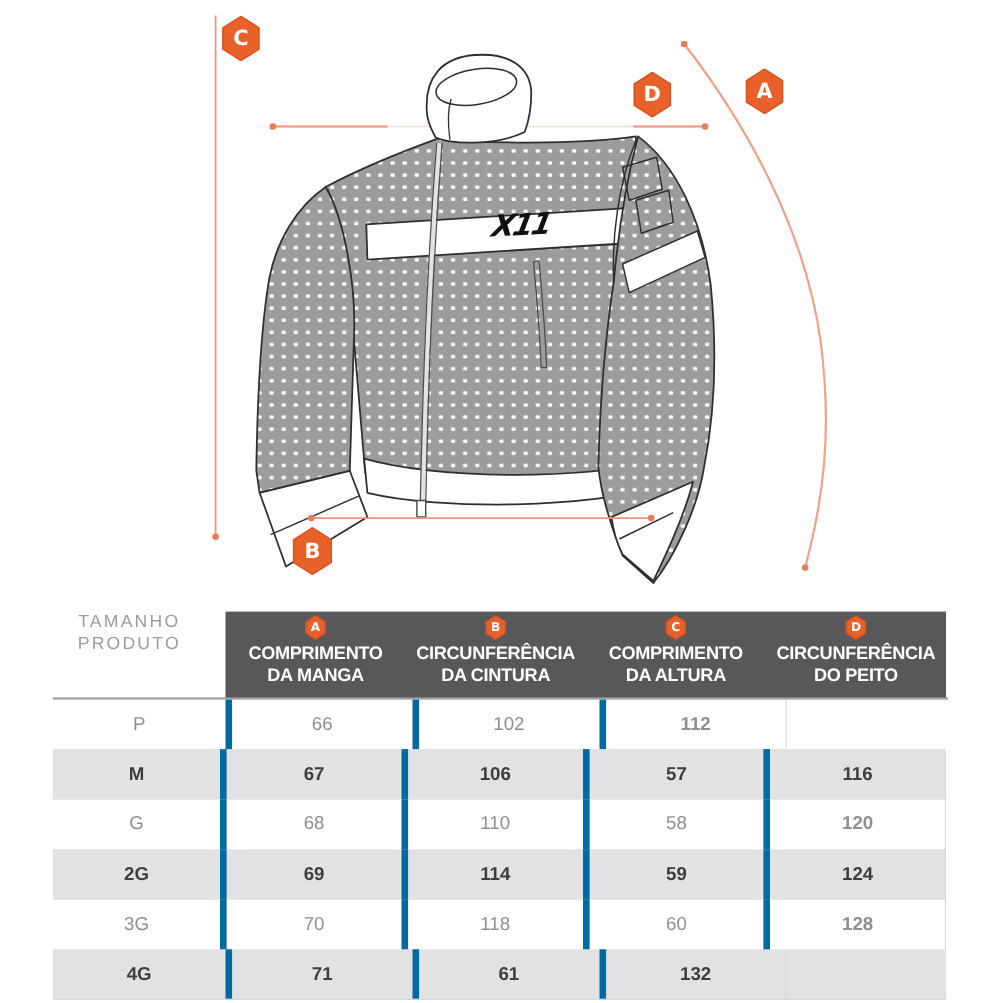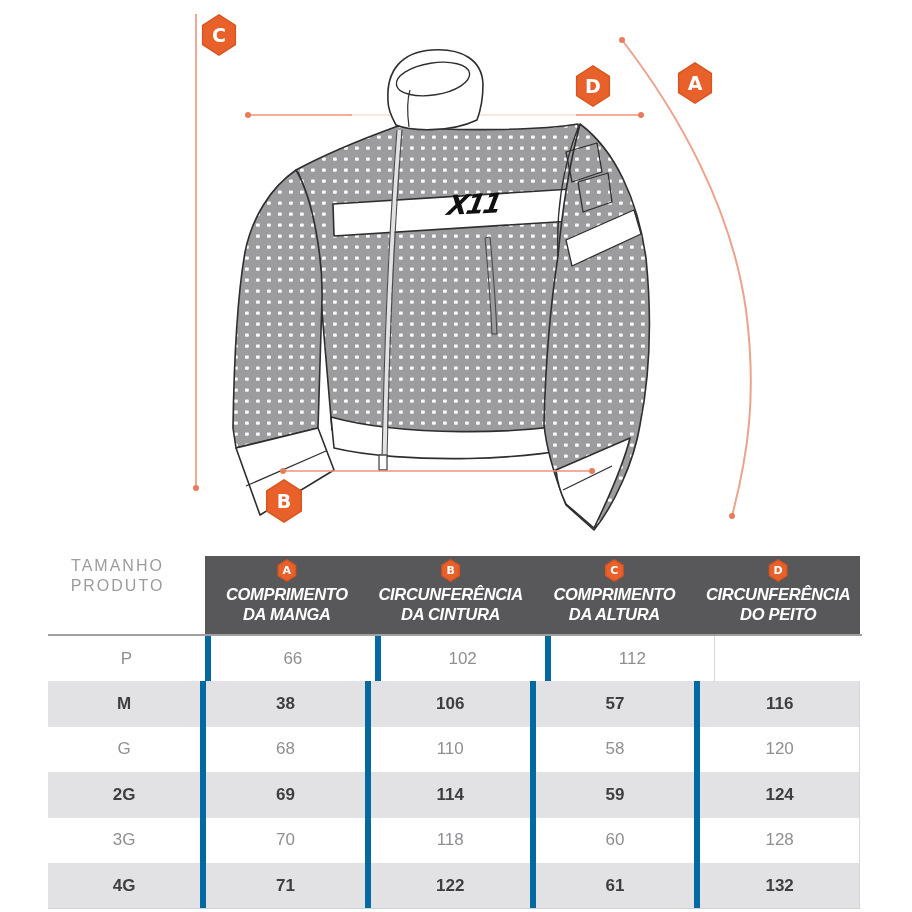--- a/index.html
+++ b/index.html
@@ -30,7 +30,7 @@
   .tbl-head .col{flex:1;display:flex;flex-direction:column;align-items:center;
       justify-content:flex-start;padding-top:3px;color:#fff;}
   .tbl-head .col .lbl{font-size:16.5px;font-weight:bold;letter-spacing:-0.3px;
-      line-height:18px;text-align:center;margin-top:2px;font-style:italic;}
+      line-height:18px;text-align:center;margin-top:2px;}
   .hex-inline{position:relative;margin-bottom:1px;}
 
   .head-underline{position:absolute;left:48px;top:634px;width:814px;height:2px;background:#a0a0a2;}

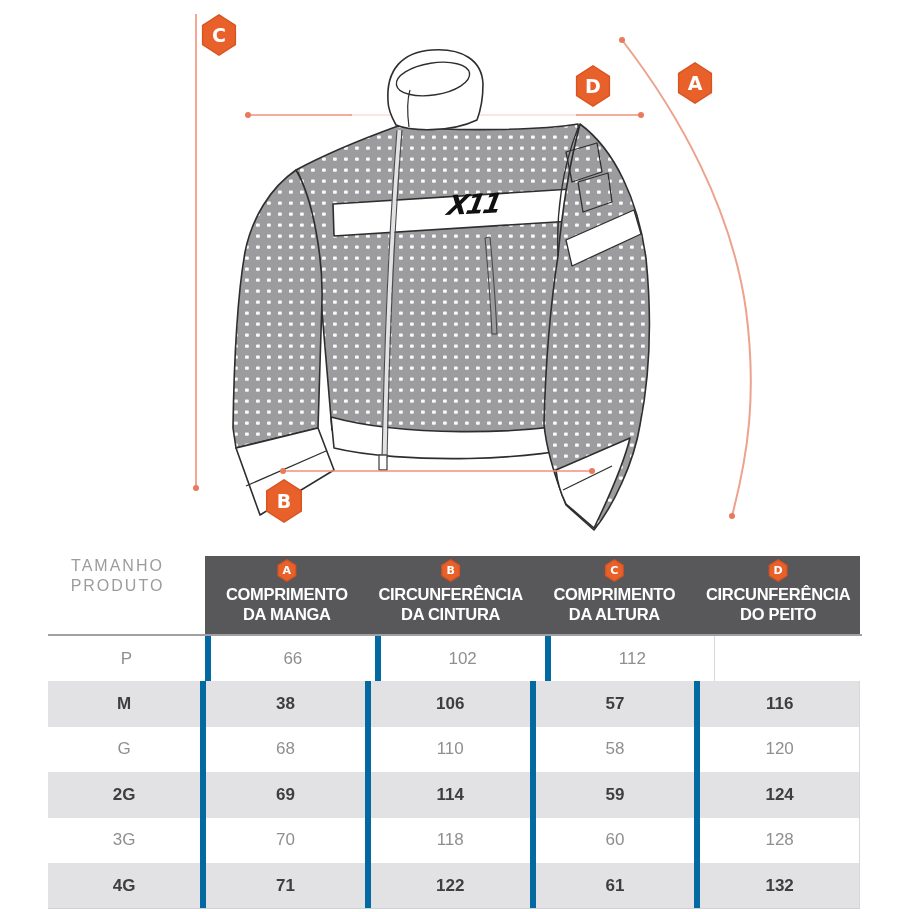--- a/index.html
+++ b/index.html
@@ -41,7 +41,7 @@
   .row .c{display:flex;align-items:center;justify-content:center;}
   .row .size{width:157px;}
   .row .val{width:163.75px;border-left:6px solid #0369a1;}
-  .row .val:last-child{border-right:1px solid #d8d8da;}
+  .row .val:last-child{border-right:1px solid #d8d8da;font-weight:bold;}
   .rows-bottomline{position:absolute;left:48px;top:908px;width:812px;height:1px;background:#d2d2d4;}
 </style>
 </head>

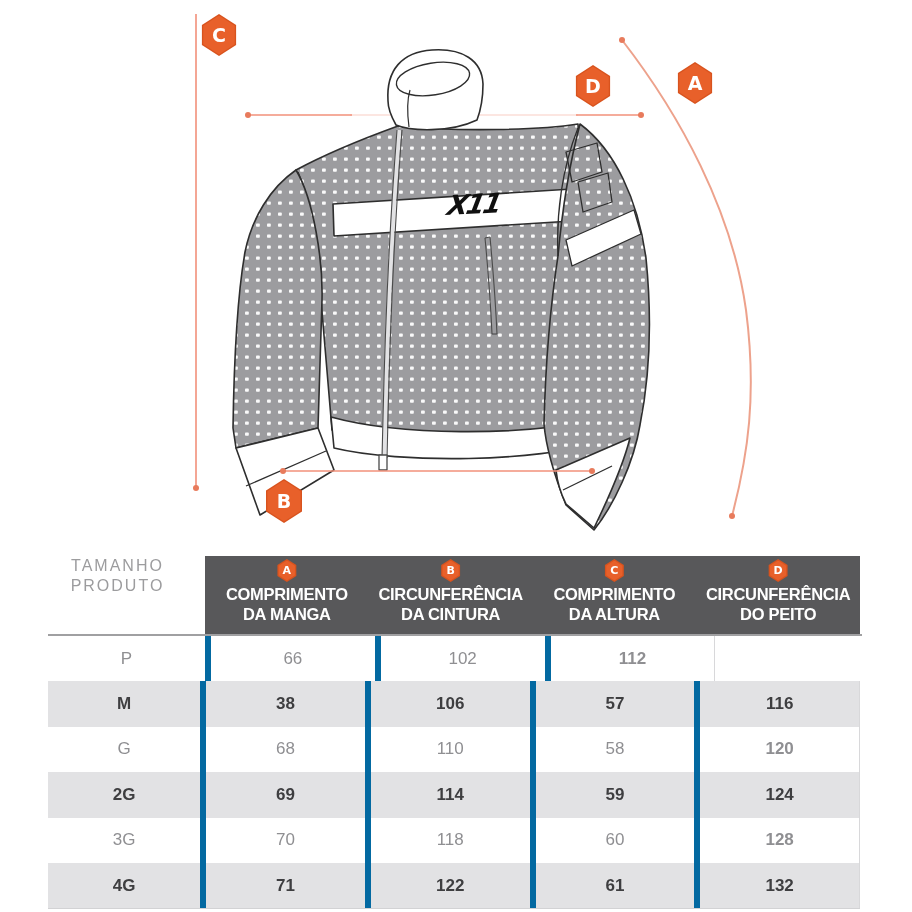--- a/index.html
+++ b/index.html
@@ -213,7 +213,7 @@
     </div>
     <div class="row shaded">
       <div class="c size">M</div>
-      <div class="c val">38</div>
+      <div class="c val">67</div>
       <div class="c val">106</div>
       <div class="c val">57</div>
       <div class="c val">116</div>

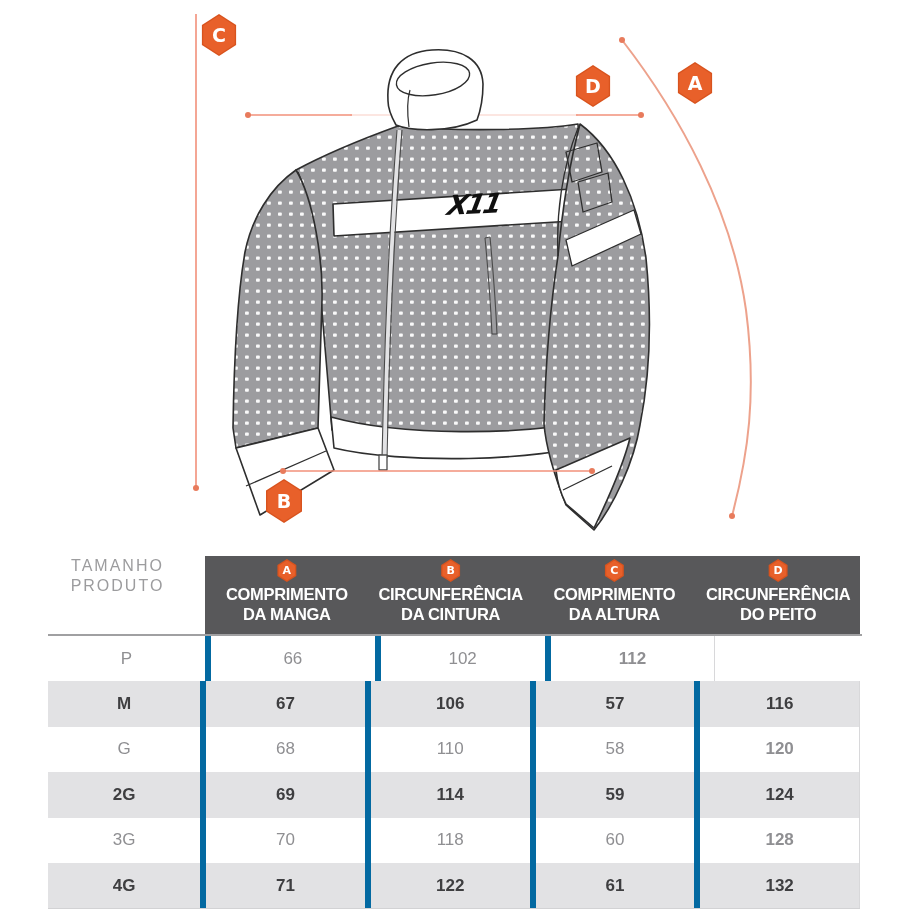--- a/index.html
+++ b/index.html
@@ -242,7 +242,6 @@
     <div class="row shaded">
       <div class="c size">4G</div>
       <div class="c val">71</div>
-      <div class="c val">122</div>
       <div class="c val">61</div>
       <div class="c val">132</div>
     </div>

